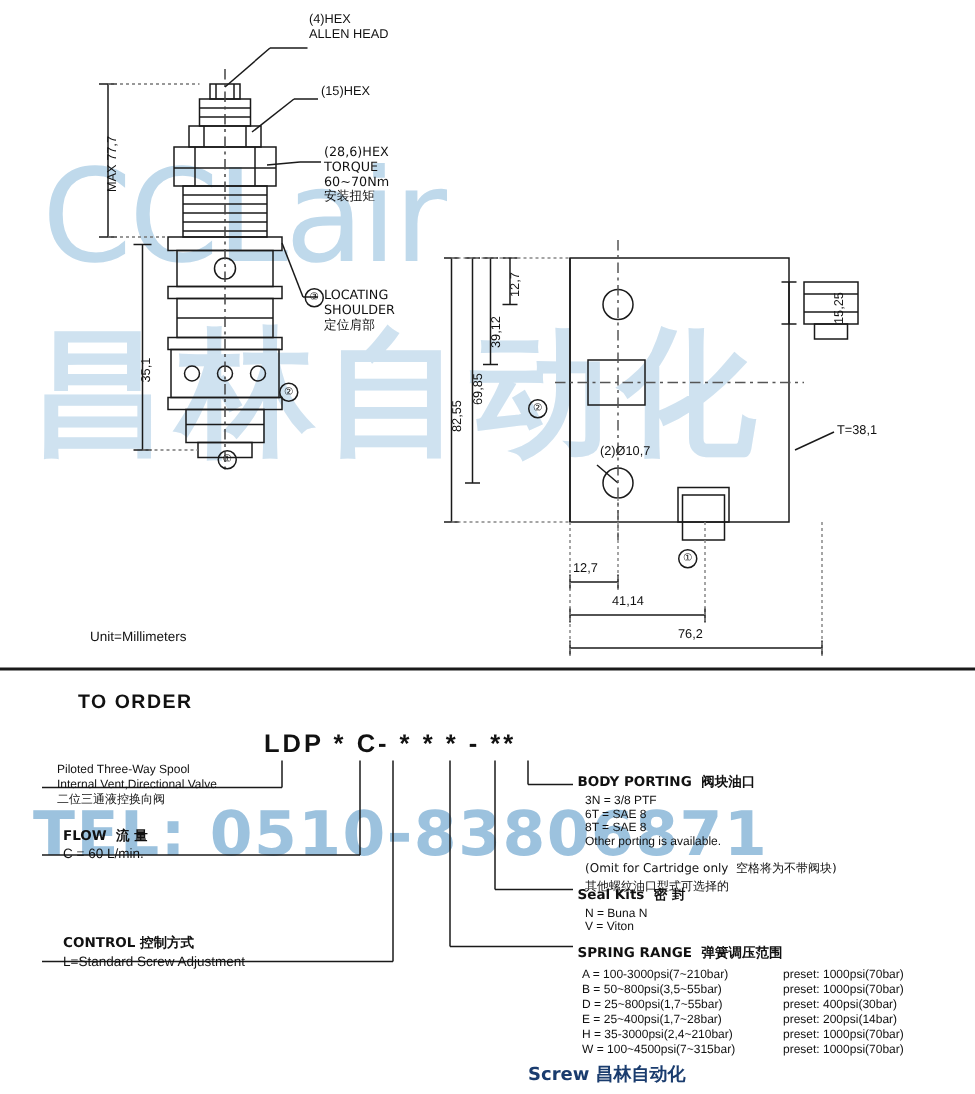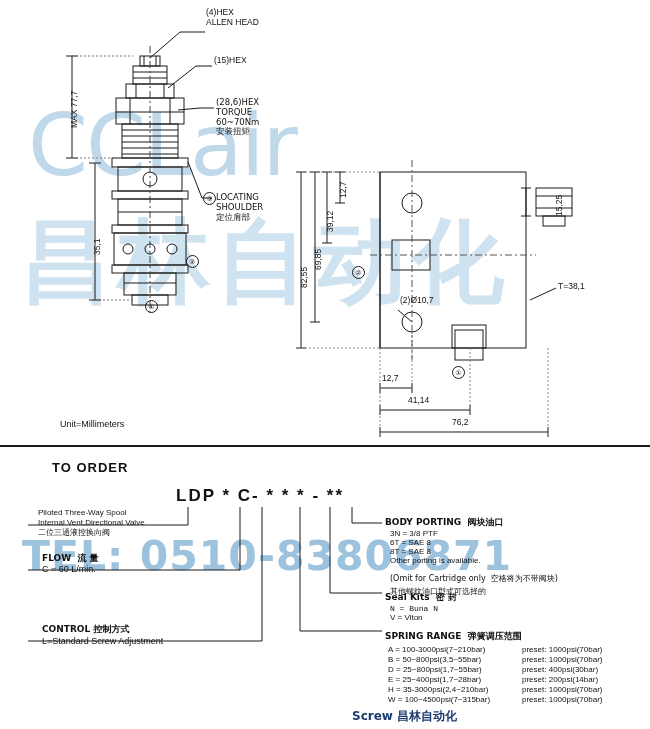--- a/index.html
+++ b/index.html
@@ -302,7 +302,7 @@
   <div class="note lbl-cn" style="left:390px;top:574px;">(Omit for Cartridge only  空格将为不带阀块)</div>
 
   <div class="note note-b lbl-cn" style="left:385px;top:592px;font-size:9px;">Seal Kits  密 封</div>
-  <div class="note" style="left:390px;top:604px;font-family:Liberation Mono, monospace;">N = Buna N</div>
+  <div class="note" style="left:390px;top:604px;">N = Buna N</div>
   <div class="note" style="left:390px;top:613px;">V = Viton</div>
 
   <div class="note note-b lbl-cn" style="left:385px;top:631px;font-size:9px;">SPRING RANGE  弹簧调压范围</div>

